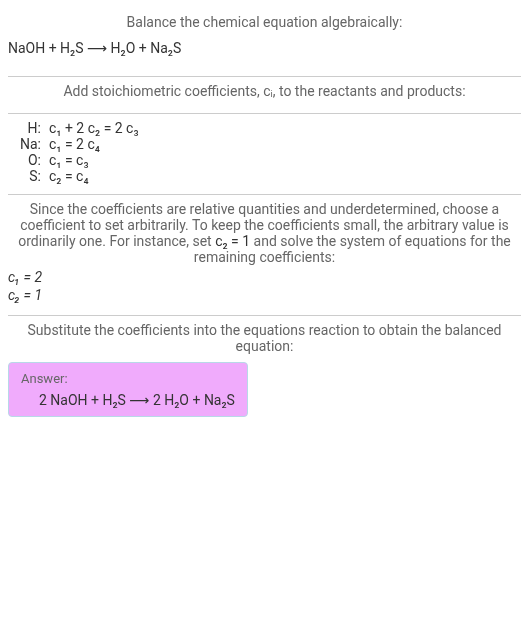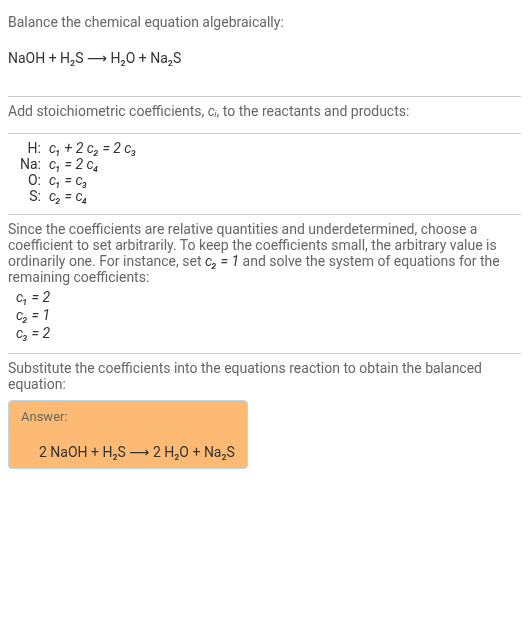--- a/index.html
+++ b/index.html
@@ -23,6 +23,7 @@
     .heading {
       color: #666;
       margin-bottom: 4px;
+      text-align: center;
     }
     .equation {
       color: #333;

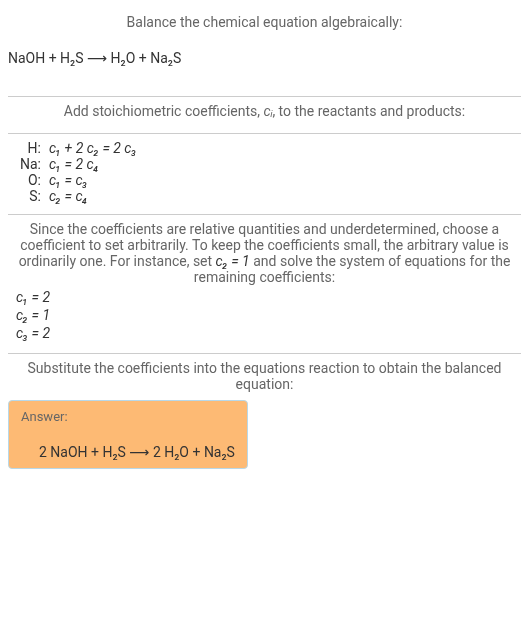--- a/index.html
+++ b/index.html
@@ -27,7 +27,7 @@
     }
     .equation {
       color: #333;
-      margin: 20px 0;
+      margin: 10px 0;
     }
     .element-table {
       margin-left: 8px;

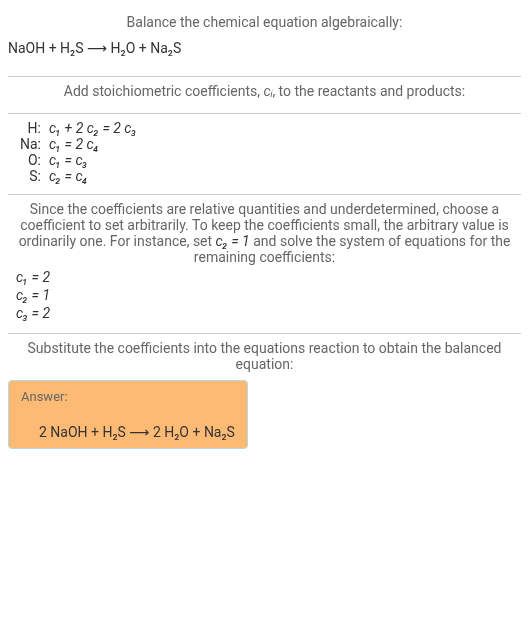--- a/index.html
+++ b/index.html
@@ -60,7 +60,7 @@
       margin-top: 20px;
       margin-left: 18px;
     }
-    .coef { font-style: italic; }
+    .coef { }
   </style>
 </head>
 <body>

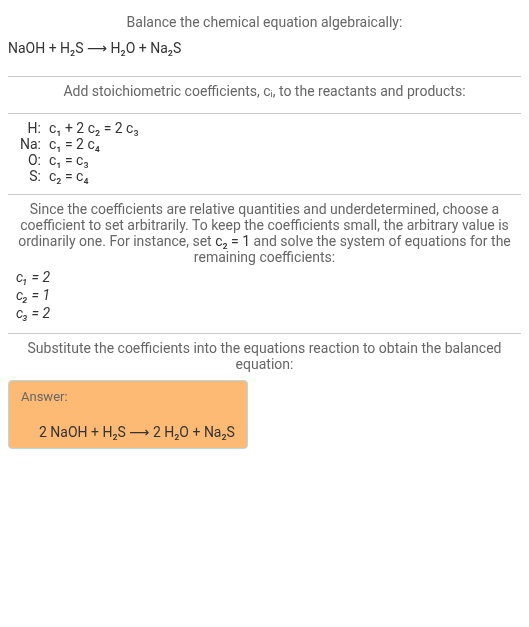--- a/index.html
+++ b/index.html
@@ -41,7 +41,7 @@
       text-align: right;
     }
     .soln {
-      margin: 2px 8px;
+      margin: 2px 0;
       font-style: italic;
     }
     .answer-box {

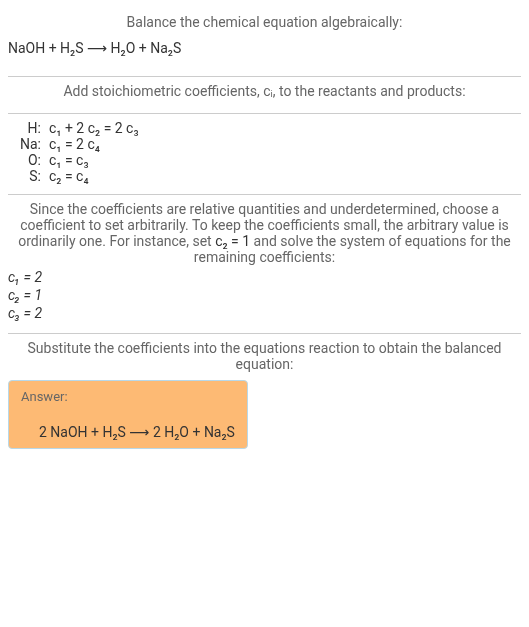--- a/index.html
+++ b/index.html
@@ -108,7 +108,6 @@
   </div>
   <div class="soln">c₁ = 2</div>
   <div class="soln">c₂ = 1</div>
-  <div class="soln">c₃ = 2</div>
 </div>
 <hr class="divider">
 

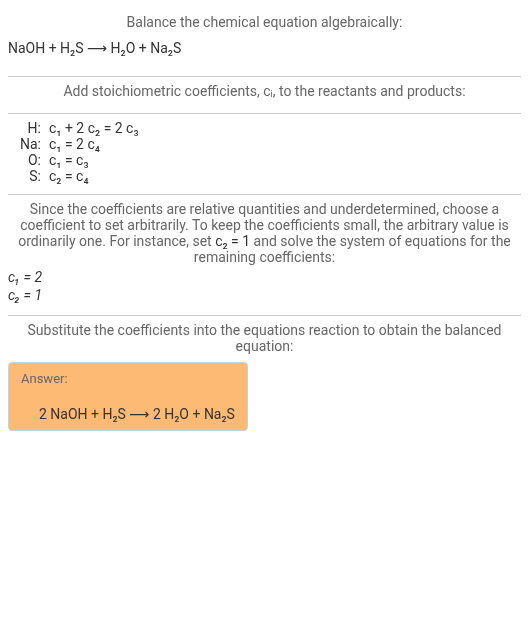--- a/index.html
+++ b/index.html
@@ -45,7 +45,7 @@
       font-style: italic;
     }
     .answer-box {
-      background: #fdba74;
+      background: #f0abfc;
       border: 1px solid #b8d8e8;
       border-radius: 4px;
       padding: 8px 12px;

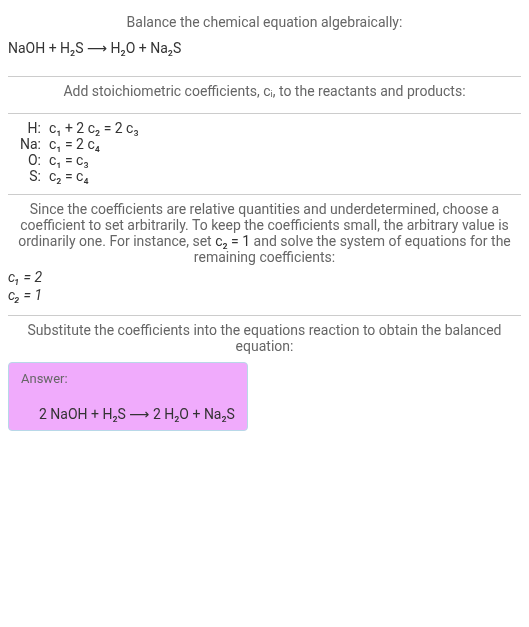--- a/index.html
+++ b/index.html
@@ -57,7 +57,7 @@
       font-size: 13px;
     }
     .answer-eq {
-      margin-top: 20px;
+      margin-top: 6px;
       margin-left: 18px;
     }
     .coef { }

